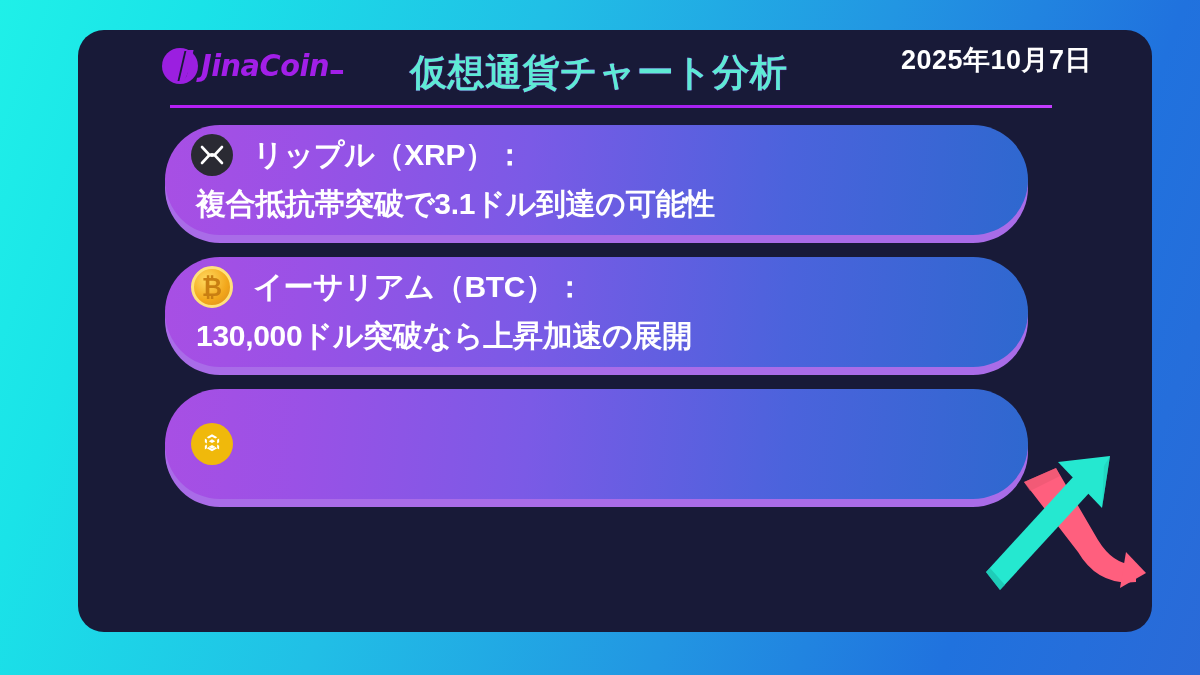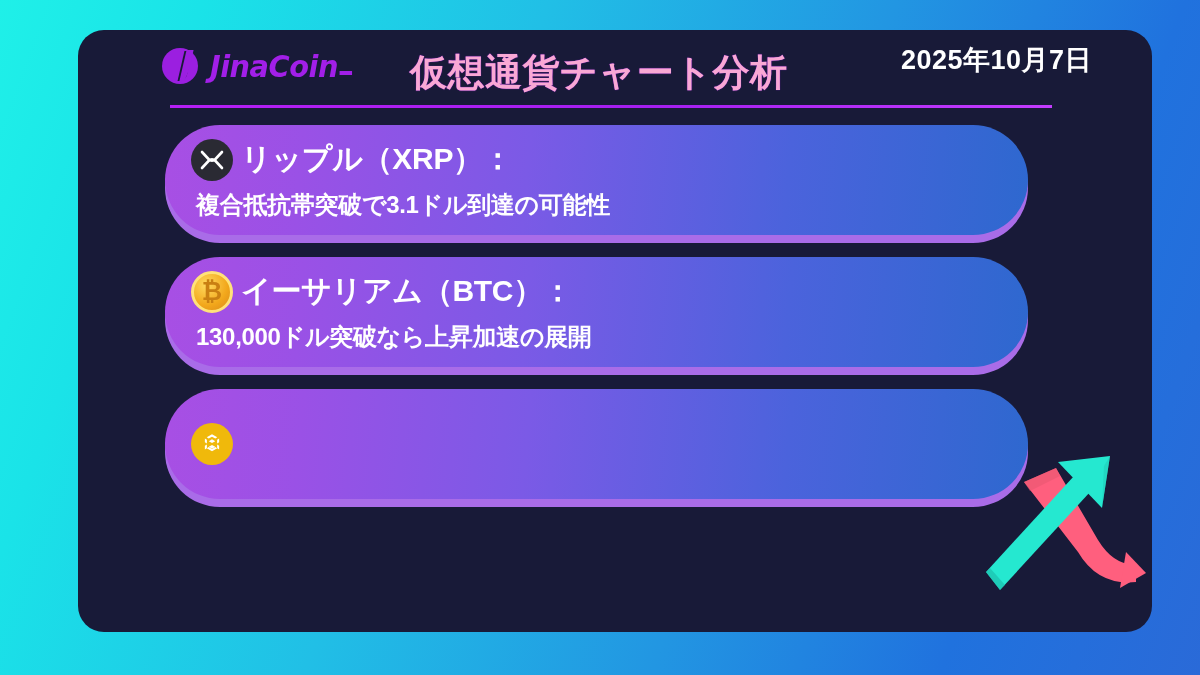--- a/index.html
+++ b/index.html
@@ -27,7 +27,7 @@
   }
   .brand {
     position:absolute; left:84px; top:18px;
-    display:flex; align-items:center; gap:9px;
+    display:flex; align-items:flex-start; 
   }
   .brand-mark {
     width:36px; height:36px; position:relative; flex:0 0 auto;

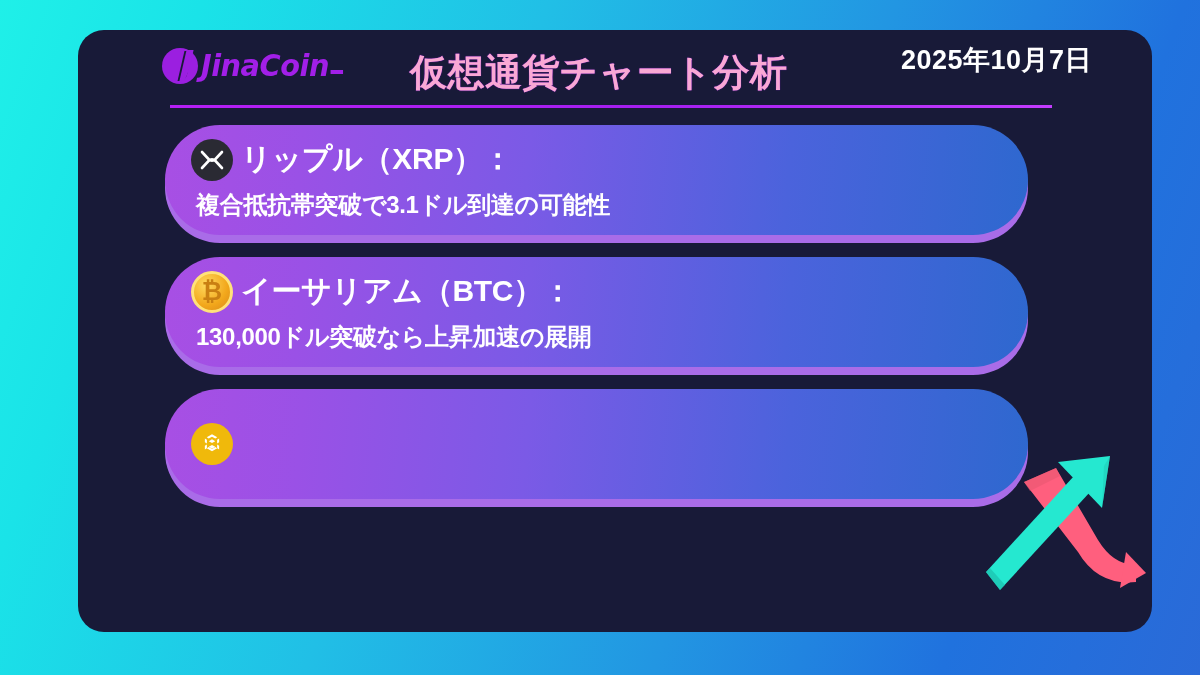--- a/index.html
+++ b/index.html
@@ -62,7 +62,7 @@
   }
   .header-title {
     position:absolute; left:332px; top:18px;
-    font-size:37px; font-weight:bold; color:#f9a8d4;
+    font-size:37px; font-weight:bold; color:#5eead4;
     letter-spacing:0.5px;
     text-shadow:0 0 1px #a61ff0;
   }

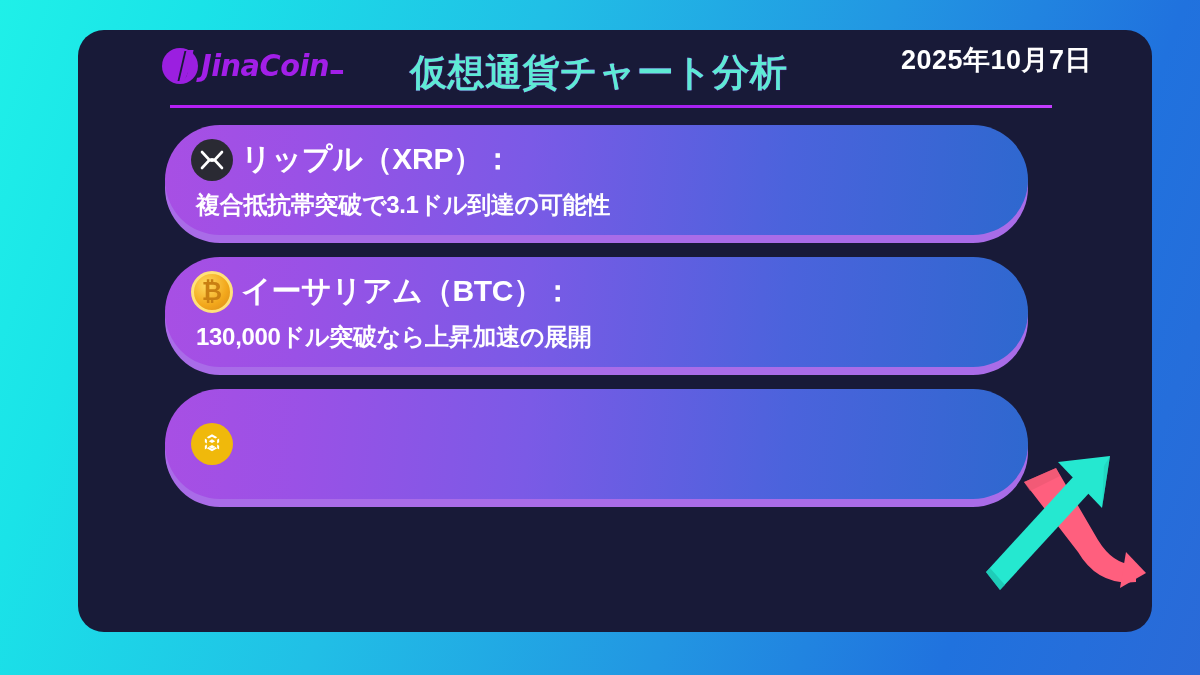--- a/index.html
+++ b/index.html
@@ -101,7 +101,7 @@
     padding:0 34px 0 26px;
   }
   .card-row1 {
-    display:flex; align-items:center; gap:8px;
+    display:flex; align-items:center; gap:20px;
     height:40px;
   }
   .card-title {

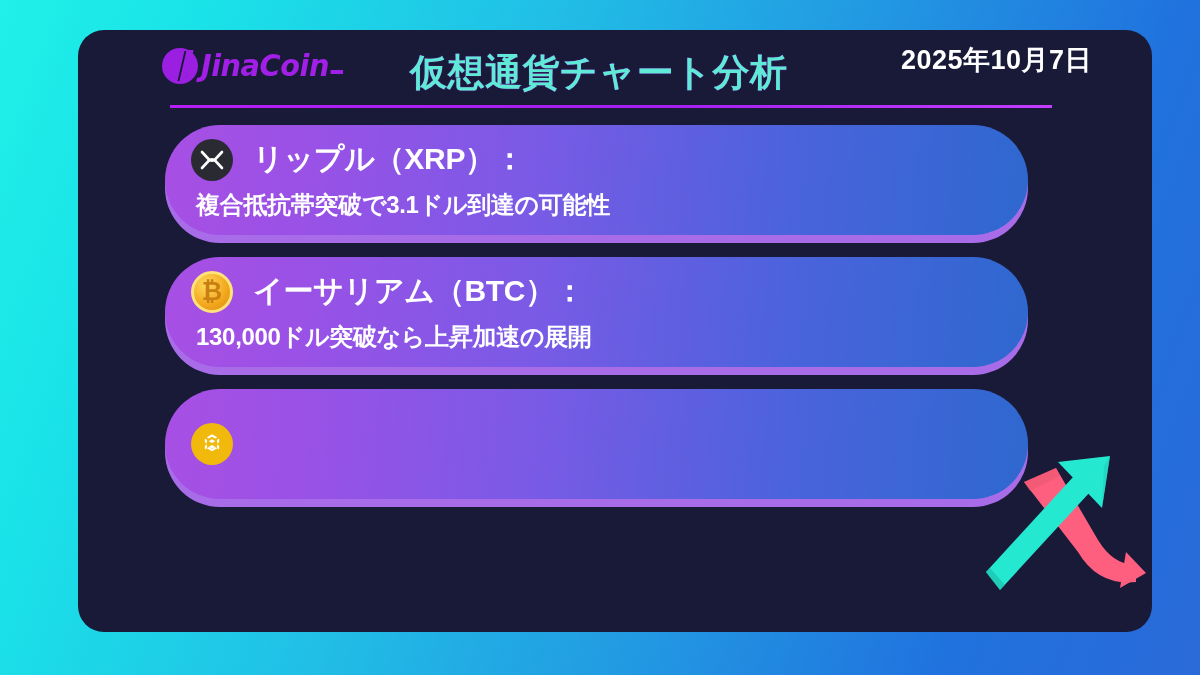--- a/index.html
+++ b/index.html
@@ -109,7 +109,7 @@
     letter-spacing:-0.3px; white-space:nowrap;
   }
   .card-body {
-    font-size:24px; font-weight:bold; color:#ffffff;
+    font-size:30px; font-weight:bold; color:#ffffff;
     letter-spacing:-0.3px; white-space:nowrap;
     margin-top:9px; padding-left:5px;
   }

